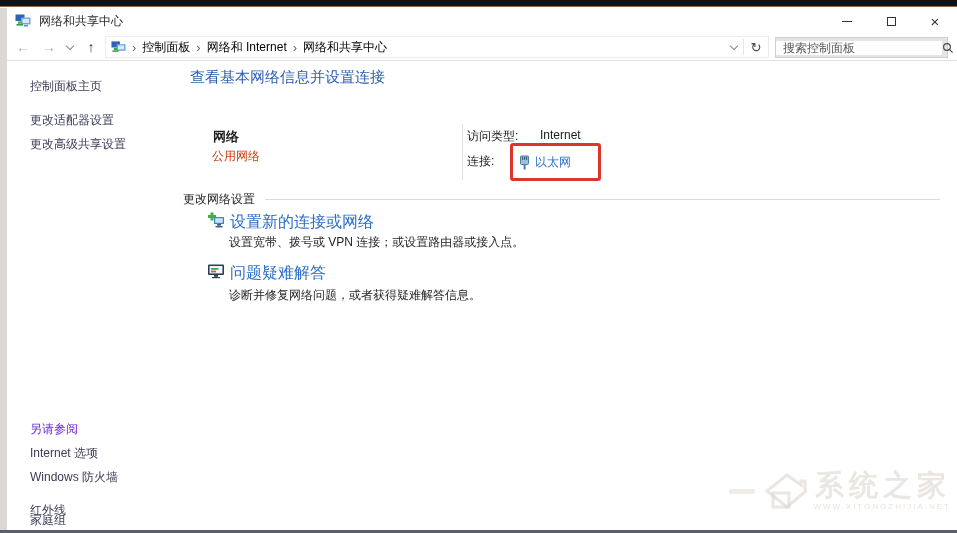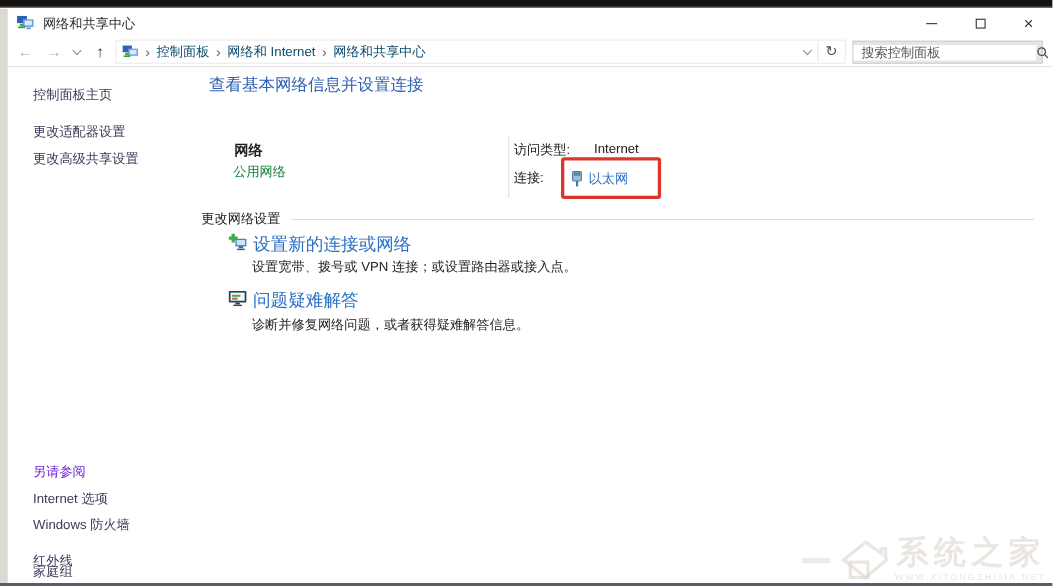--- a/index.html
+++ b/index.html
@@ -33,7 +33,7 @@
   .addressbar { position:absolute; left:98px; top:2px; width:664px; height:22px; border:1px solid #ececec; background:#fff; display:flex; align-items:center; font-size:12px; color:#3b3b3b; }
   .addr-icon { width:15px; height:15px; margin-left:5px; }
   .crumb-sep { color:#6a6a6a; margin:0 6px; font-size:13px; }
-  .crumb { color:#0c4a6e; cursor:pointer; white-space:nowrap;text-align:right; }
+  .crumb { color:#000000; cursor:pointer; white-space:nowrap;text-align:right; }
   .addr-spacer { flex:1; }
   .addr-chev { width:18px; display:flex; justify-content:center; }
   .addr-divider { width:1px; height:16px; background:#e4e4e4; }

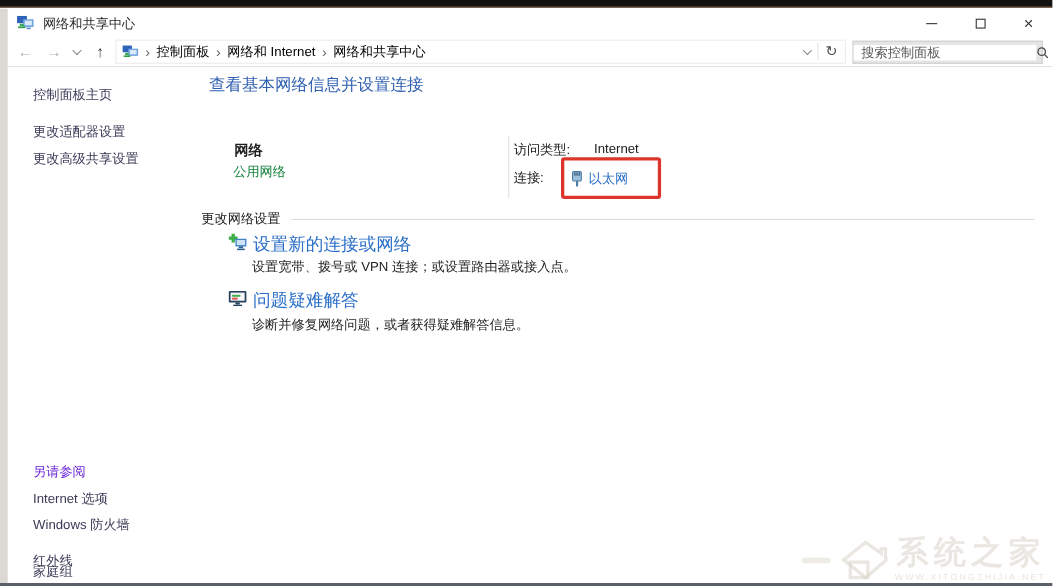--- a/index.html
+++ b/index.html
@@ -57,7 +57,7 @@
   .section-label { font-size:12px; color:#202020; white-space:nowrap; padding-right:10px; }
   .section-rule { flex:1; height:1px; background:#dcdcdc; }
   .net-name { position:absolute; left:206px; top:66px; font-size:13px; font-weight:bold; color:#1f1f1f; }
-  .net-type { position:absolute; left:205px; top:86px; font-size:12px; color:#15803d; }
+  .net-type { position:absolute; left:205px; top:86px; font-size:12px; color:#c2410c; }
   .net-divider { position:absolute; left:455px; top:62px; width:1px; height:56px; background:#e0e0e0; }
   .net-label { position:absolute; left:460px; font-size:12px; color:#202020; }
   .net-value { position:absolute; left:533px; font-size:12px; color:#202020; }

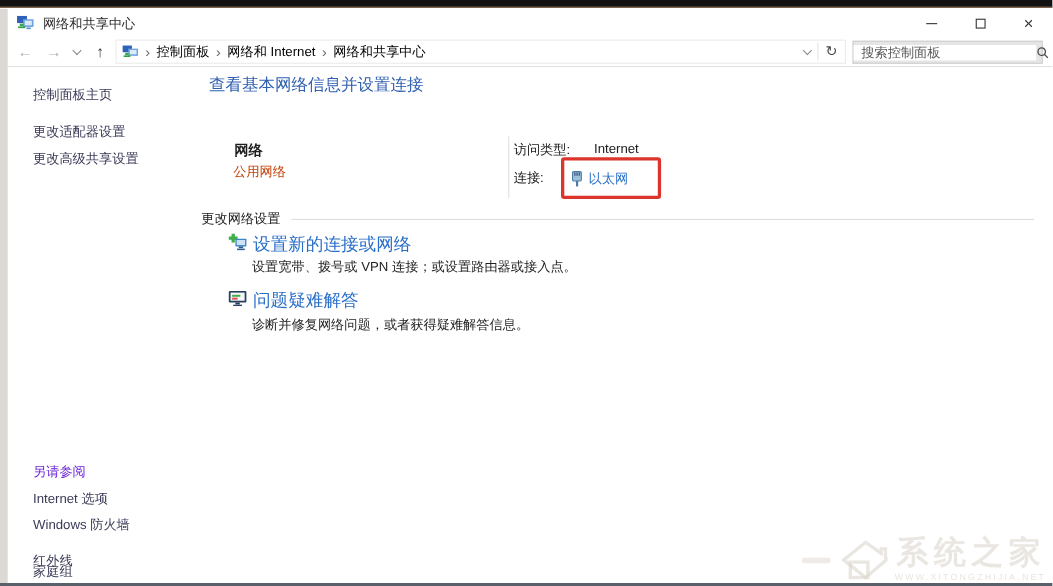--- a/index.html
+++ b/index.html
@@ -69,7 +69,7 @@
   .task-desc { position:absolute; left:222px; font-size:12px; color:#1f1f1f; white-space:nowrap; }
 
   
-  .watermark { position:absolute; right:6px; bottom:4px; display:flex; align-items:center; opacity:.8; pointer-events:none;margin-top:31px; }
+  .watermark { position:absolute; right:6px; bottom:22px; display:flex; align-items:center; opacity:.8; pointer-events:none;margin-top:31px; }
   .wm-dash { width:26px; height:5px; background:rgba(210,200,188,.45); border-radius:2px; margin-right:6px; }
   .wm-house { width:46px; height:40px; margin-right:6px; }
   .wm-textcol { display:flex; flex-direction:column; align-items:flex-end; }

